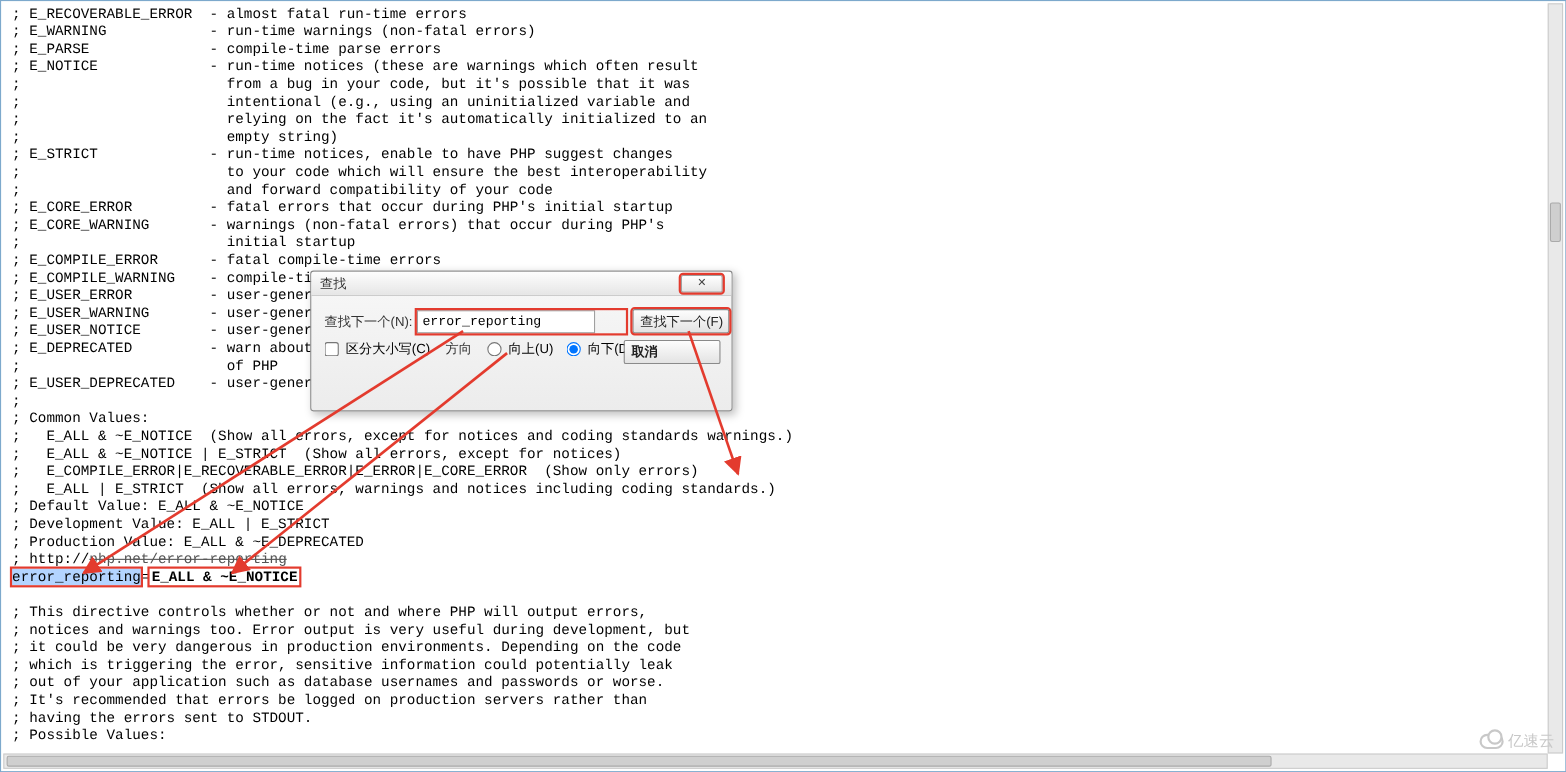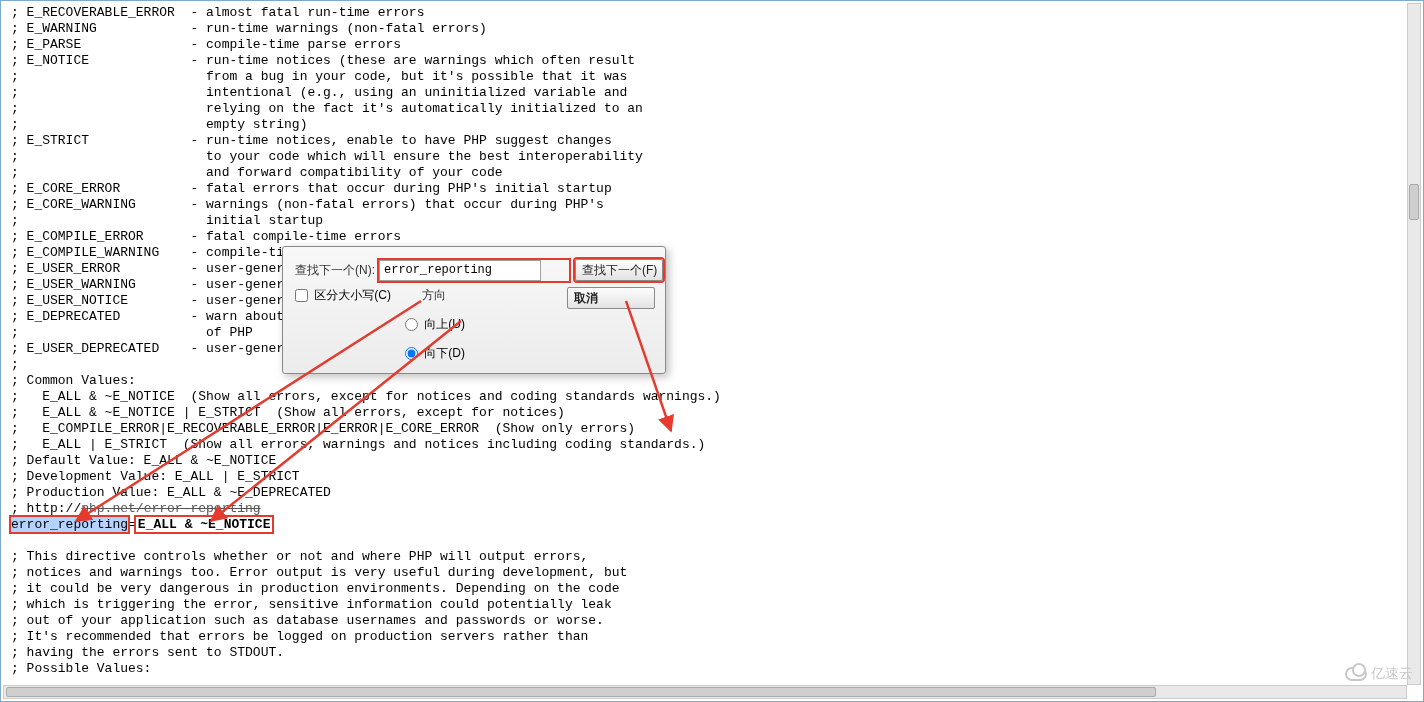--- a/index.html
+++ b/index.html
@@ -143,6 +143,12 @@
   </div>
 
   <div class="dialog">
+    <div class="dlg-title">
+      <span class="dlg-title-text">查找</span>
+      <span class="dlg-close">
+        <span>✕</span>
+      </span>
+    </div>
     <div class="dlg-body">
       <span class="dlg-label">查找下一个(N):</span>
       <span class="input-wrap">

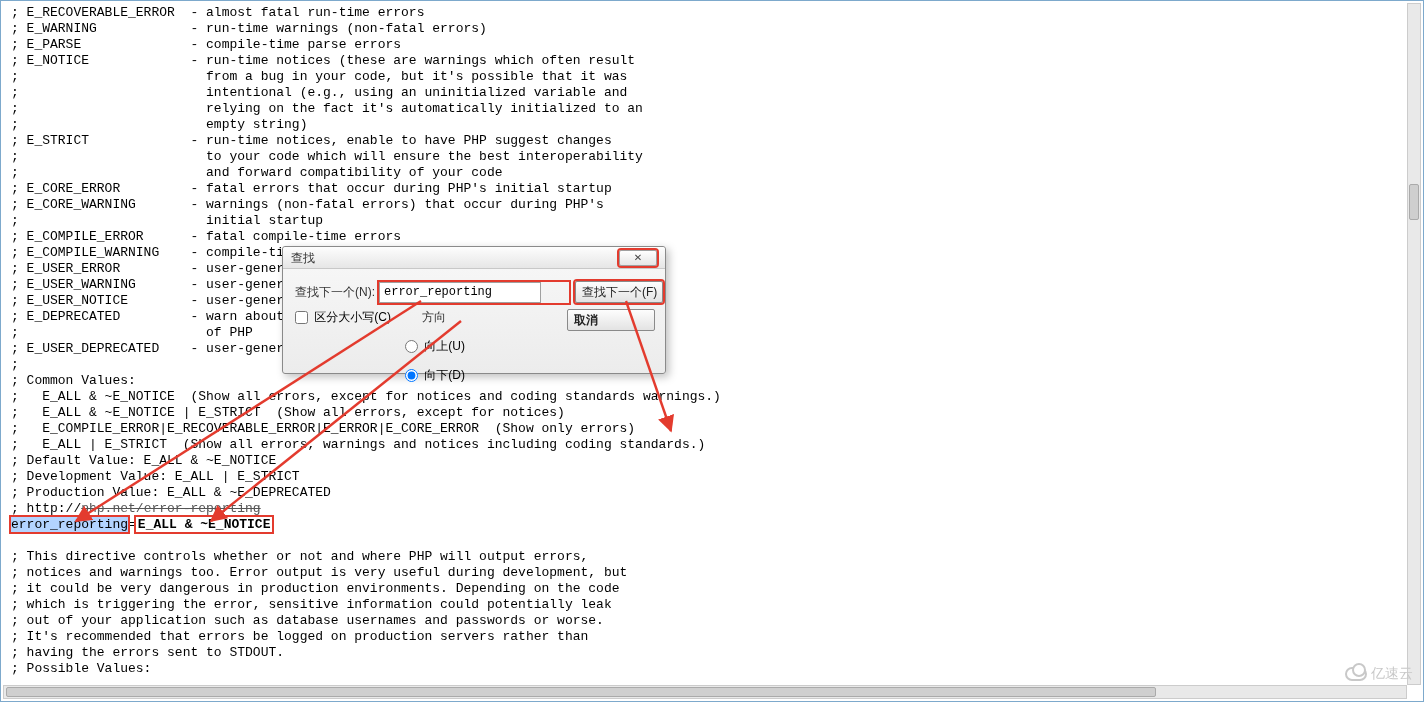--- a/index.html
+++ b/index.html
@@ -103,7 +103,7 @@
   }
   .btn-next { outline: 2px solid #e33b2e; outline-offset: 0; }
   .dlg-row2 { grid-column: 1 / span 3; display: flex; gap: 14px; }
-  .dlg-dir { display: flex; align-items: center; gap: 12px; flex-direction: column; }
+  .dlg-dir { display: flex; align-items: center; gap: 12px; }
   .dlg-dir .grp { font-size: 12px; color: #333; margin-right: 2px; }
   .radio, .check {
     width: 13px; height: 13px; vertical-align: middle; margin-right: 3px;

